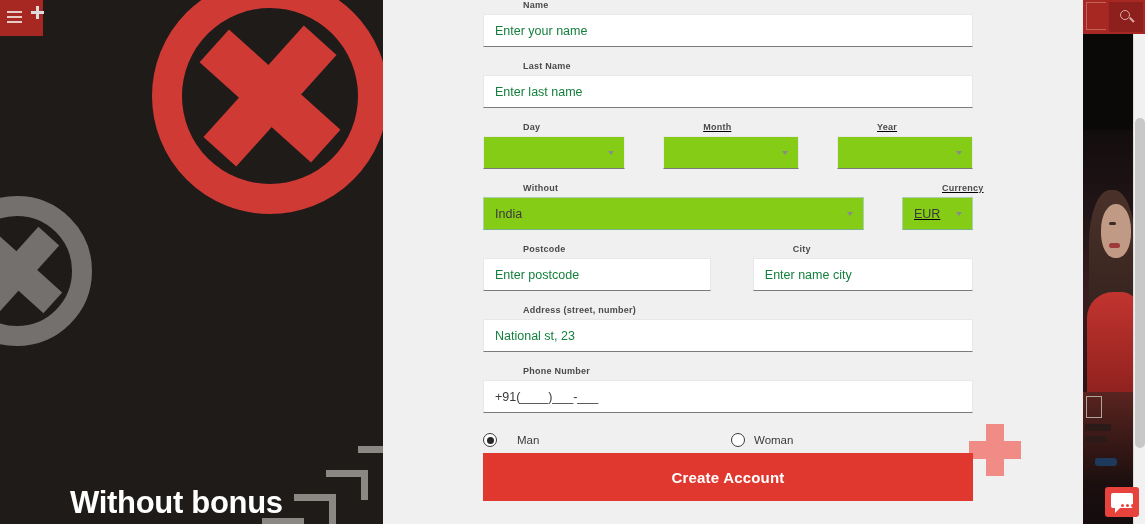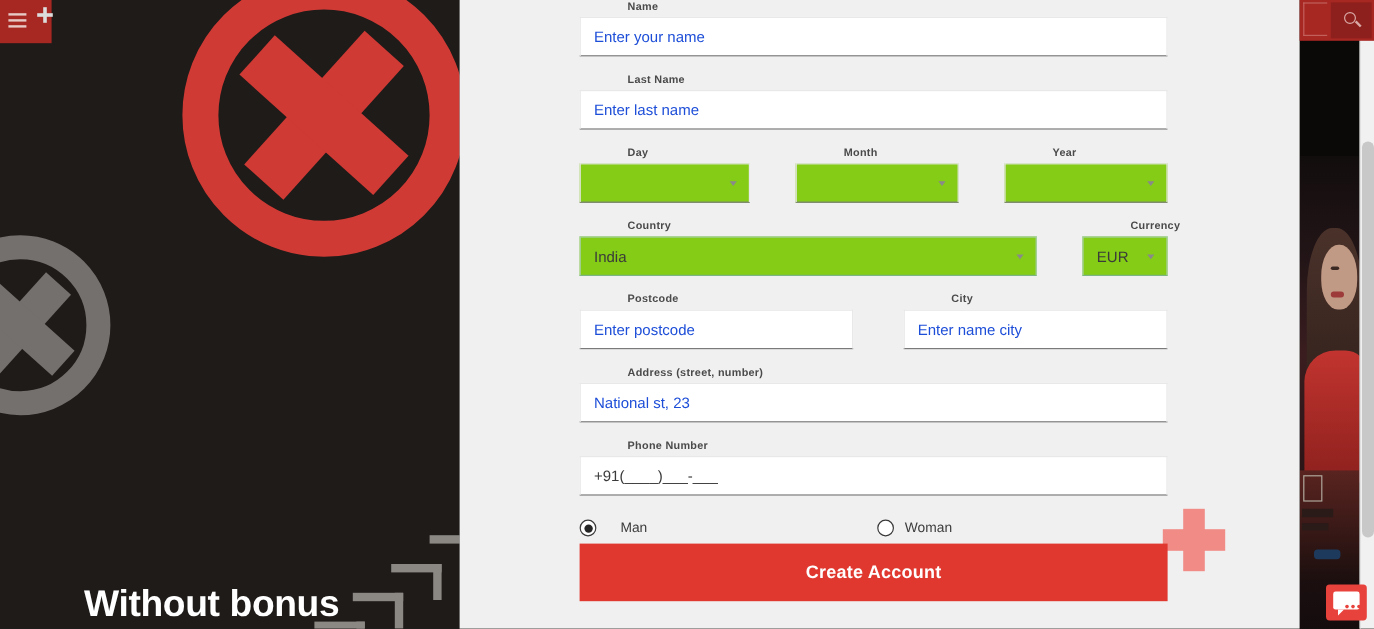--- a/index.html
+++ b/index.html
@@ -179,7 +179,7 @@
   .input {
     width: 100%; height: 33px; background: #ffffff;
     border: 1px solid #e8e8e8; border-bottom: 1px solid #7a7a7a;
-    padding: 0 11px; font-size: 12.5px; color: #1d4ed8;
+    padding: 0 11px; font-size: 12.5px; color: #15803d;
     font-family: "Liberation Sans", sans-serif;
     display: flex; align-items: center;
   }

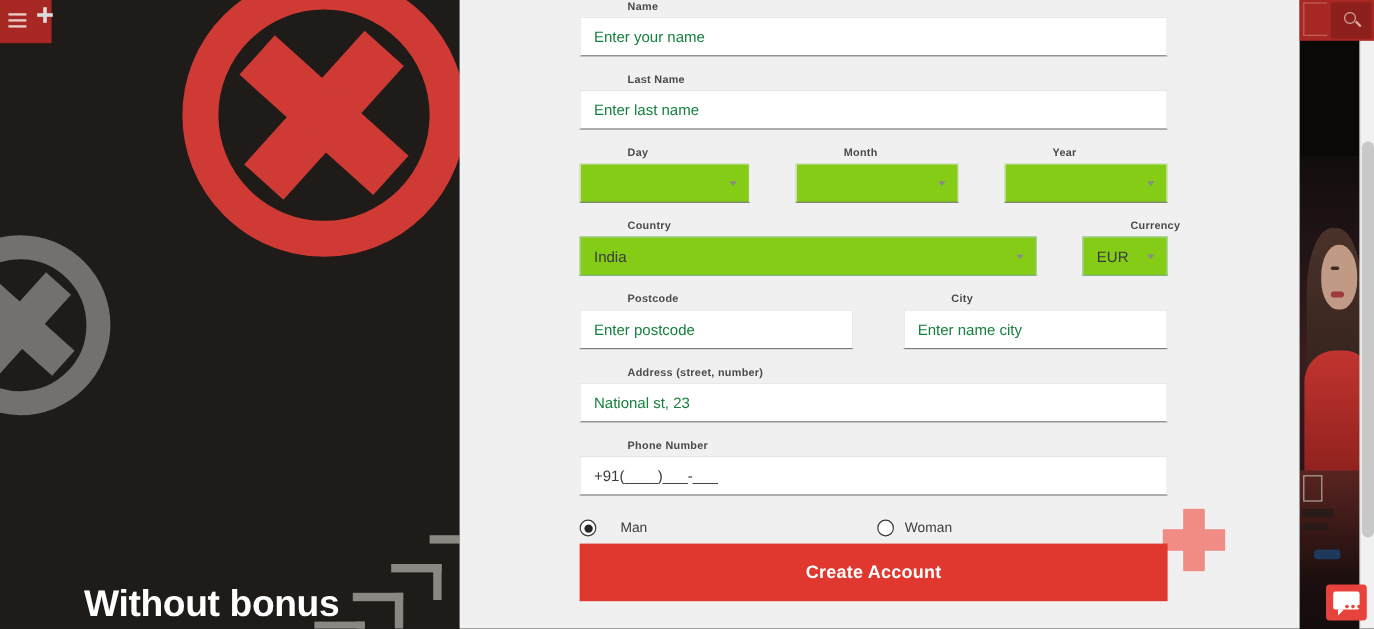--- a/index.html
+++ b/index.html
@@ -198,7 +198,7 @@
   }
 
   .row { display: flex; gap: 24px; }
-  .row.g1 > * + * { margin-left: 14px; }
+  .row.g1 > * + * { margin-left: 14px; text-decoration: underline; }
 
   .gender-row {
     display: flex; align-items: center; margin-top: 20px; padding-bottom: 6px;

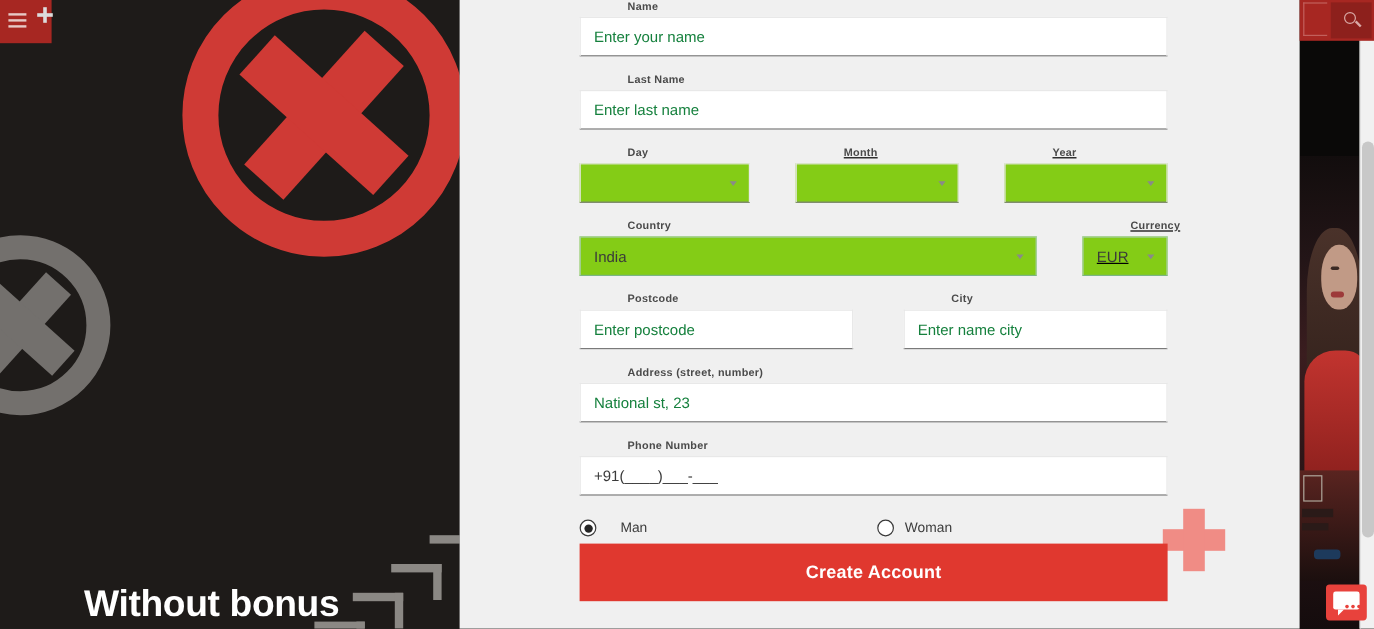--- a/index.html
+++ b/index.html
@@ -312,7 +312,7 @@
 
       <div class="row g1" style="margin-top:14px;">
         <div style="width:397px;">
-          <span class="label">Country</span>
+          <span class="label">Without</span>
           <div class="select valid">
             <span>India</span>
             <span class="caret"></span>

